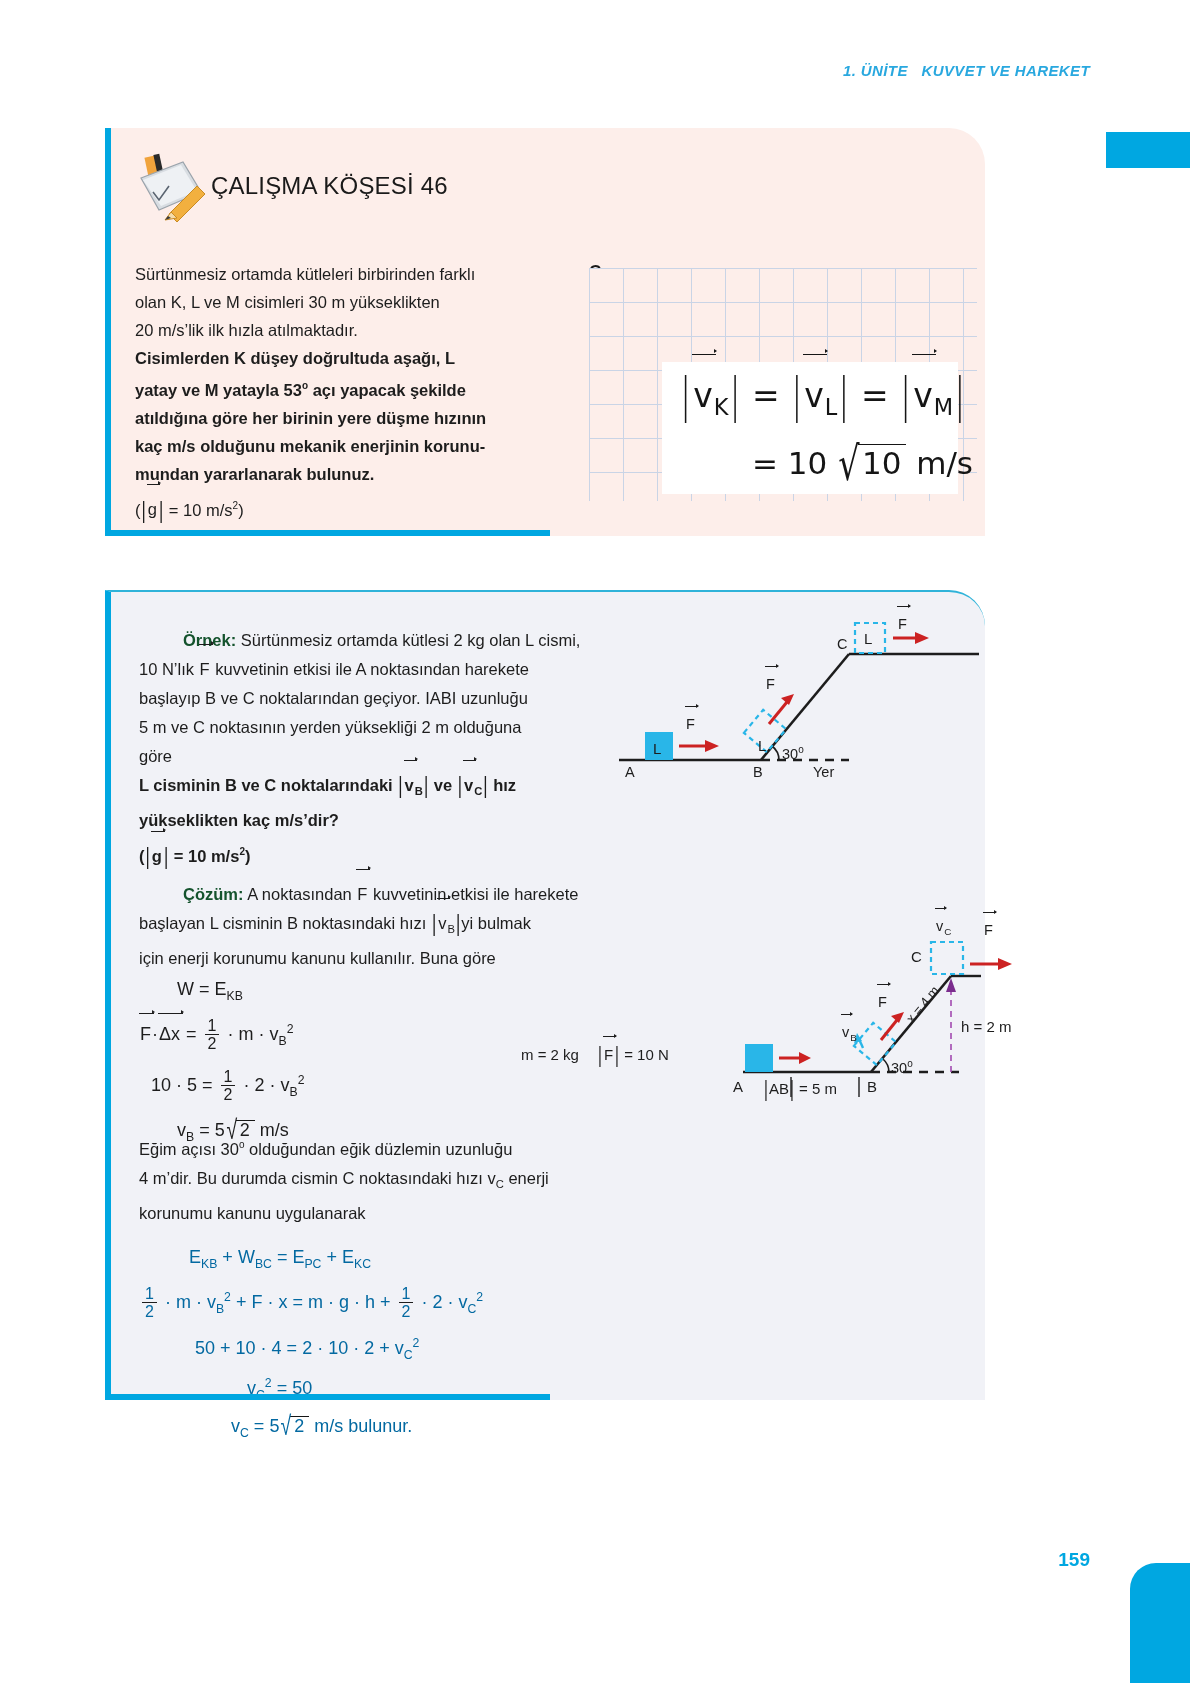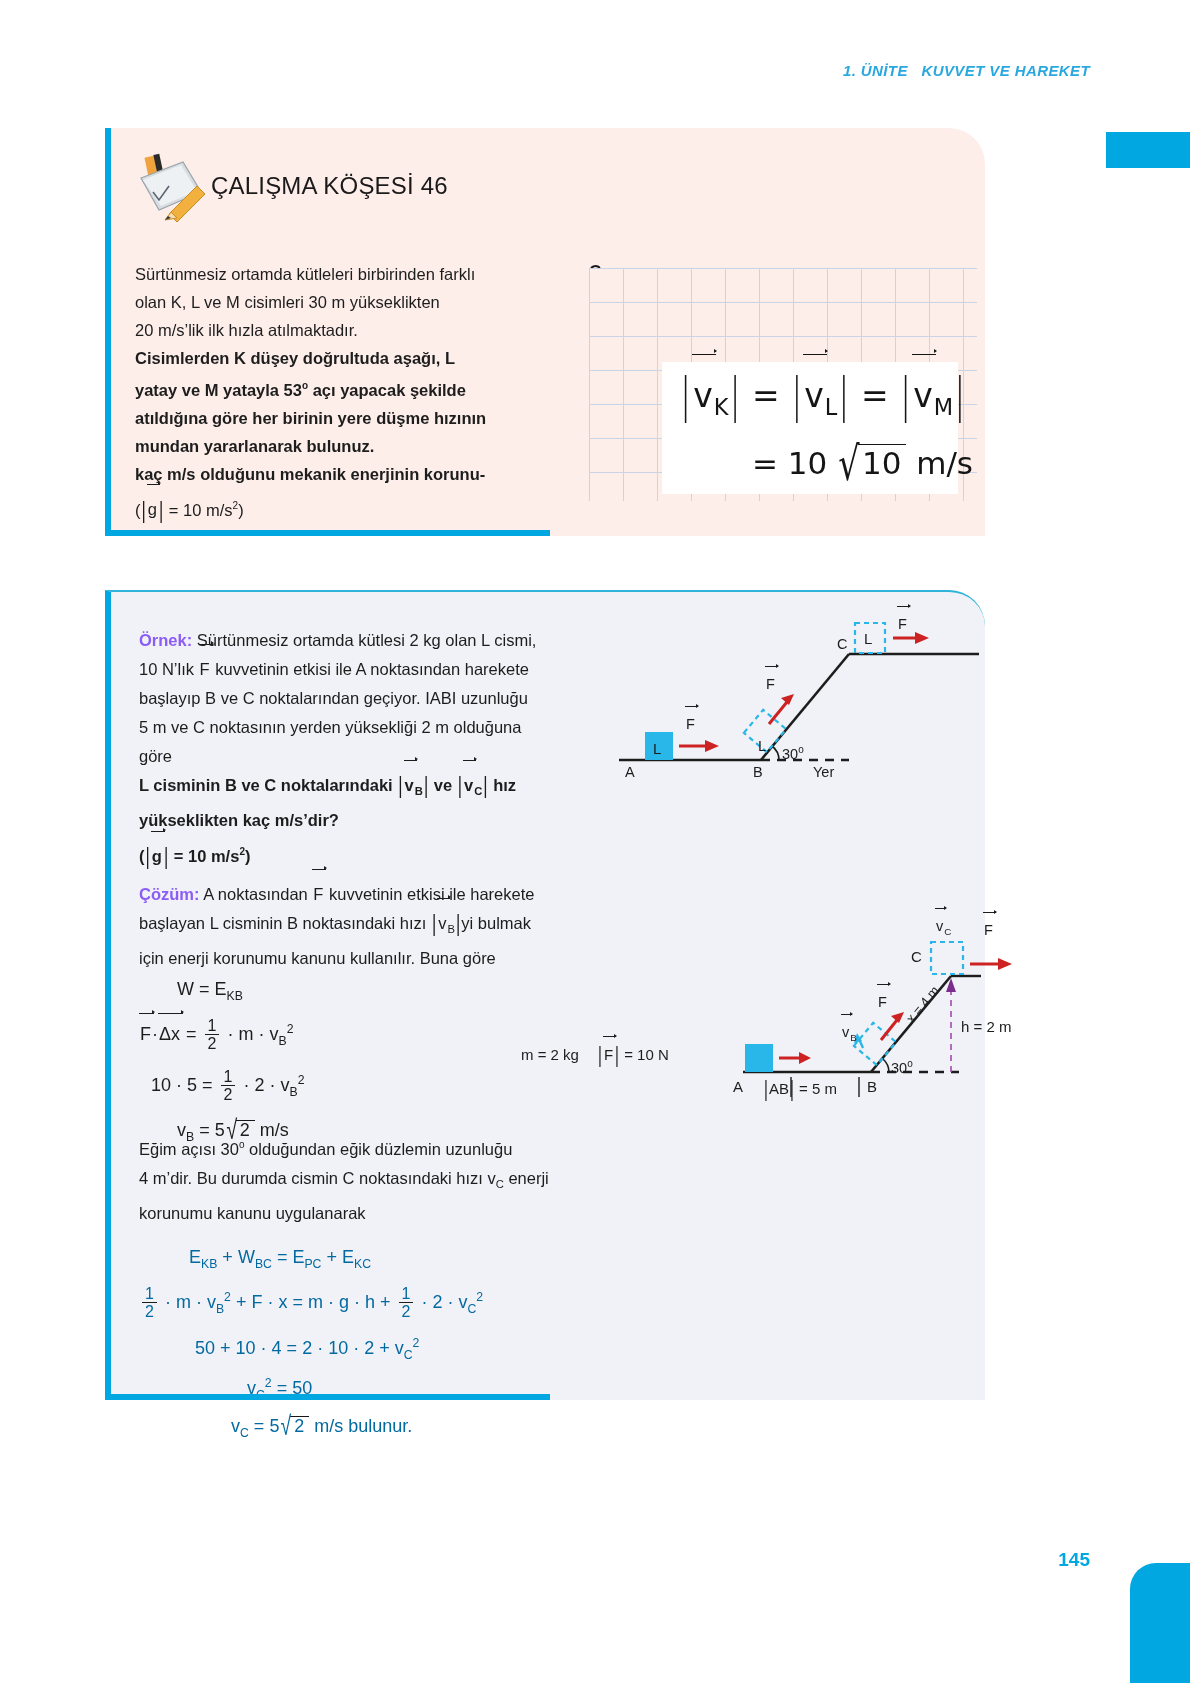--- a/index.html
+++ b/index.html
@@ -194,8 +194,8 @@
     <div class="bold">Cisimlerden K düşey doğrultuda aşağı, L</div>
     <div class="bold"><span>yatay ve M yatayla 53</span><span class="sup">o</span><span> açı yapacak şekilde</span></div>
     <div class="bold">atıldığına göre her birinin yere düşme hızının</div>
+    <div class="bold">kaç m/s olduğunu mekanik enerjinin korunu-</div>
     <div class="bold">mundan yararlanarak bulunuz.</div>
-    <div class="bold">kaç m/s olduğunu mekanik enerjinin korunu-</div>
     <div style="margin-top:4px;">
       <span>(</span><span class="bar">|</span><span class="vec">g</span><span class="bar">|</span><span> = 10 m/s</span><span class="sup">2</span><span>)</span>
     </div>

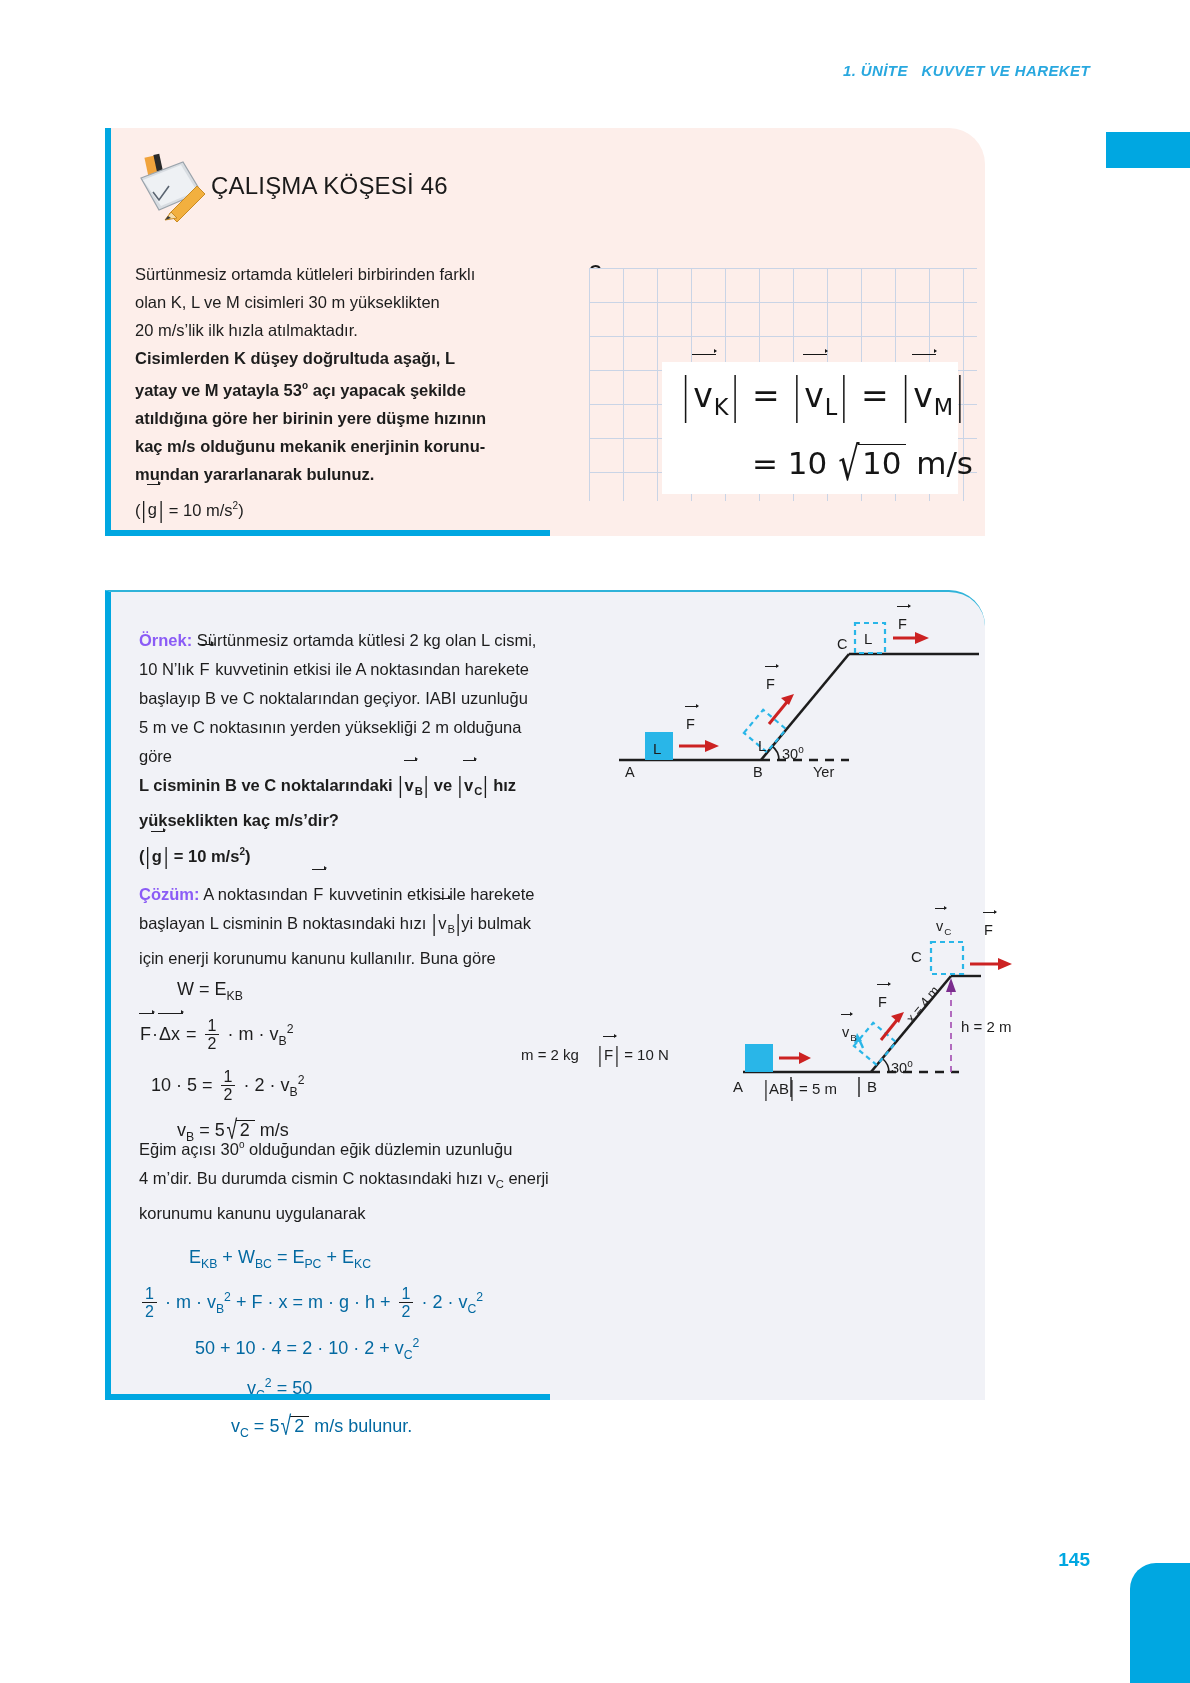--- a/index.html
+++ b/index.html
@@ -125,7 +125,7 @@
     position:absolute; left:28px; top:34px; width:470px;
     font-size:16.5px; line-height:29px; color:#1d1d1d;
   }
-  .kw { color:#8b5cf6; font-weight:bold; }
+  .kw { color:#14532d; font-weight:bold;margin-left:44px; }
   .ex-text .bold { font-weight:bold; }
 
   .sol-text {

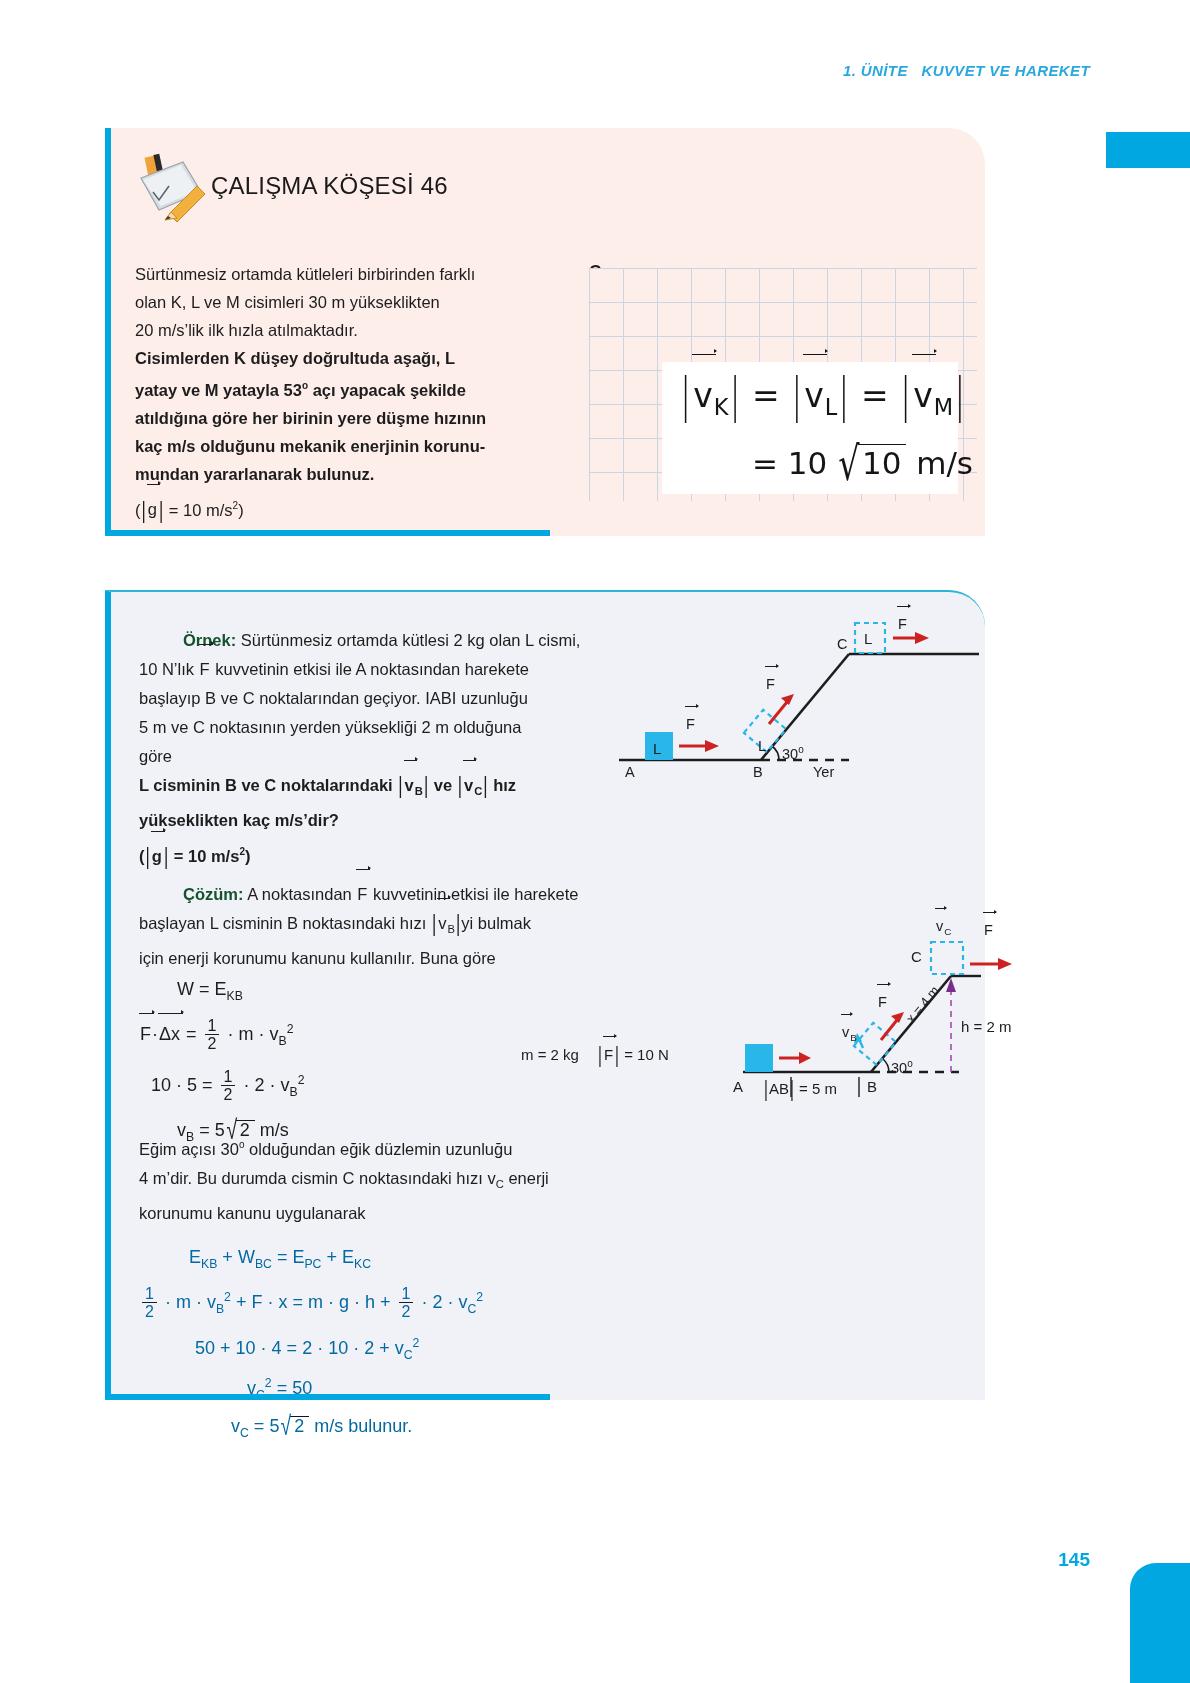--- a/index.html
+++ b/index.html
@@ -418,6 +418,6 @@
 </div>
 <div class="ex-card-underline"></div>
 
-<div class="page-num">145</div>
+<div class="page-num">159</div>
 
 </body></html>

